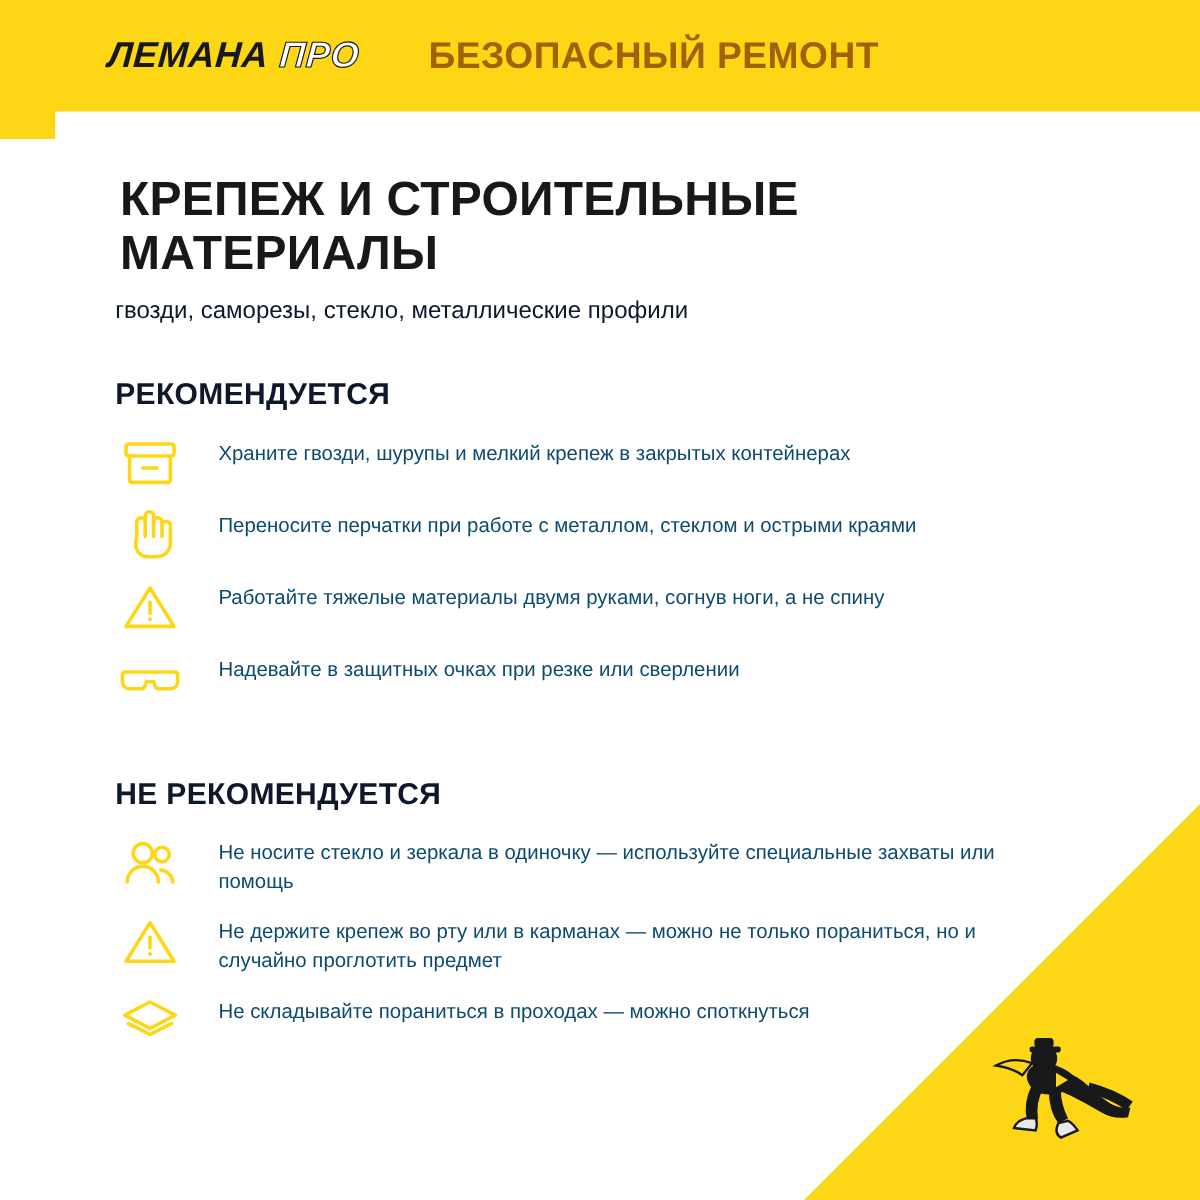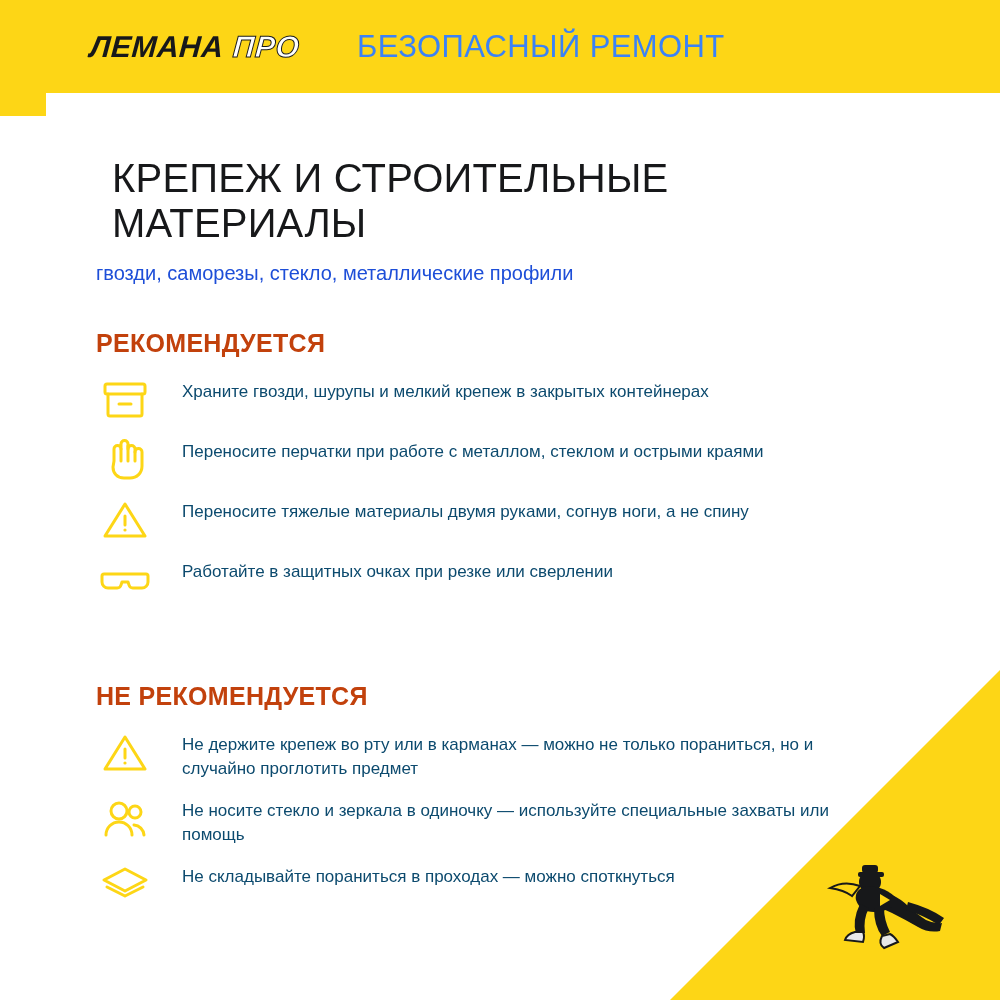--- a/index.html
+++ b/index.html
@@ -65,9 +65,9 @@
   }
   .header-title {
     margin-left: 58px;
-    font-weight: 400;
+    font-weight: 700;
     font-size: 31px;
-    color: #3b82f6;
+    color: #a16207;
     letter-spacing: 0.4px;
   }
 

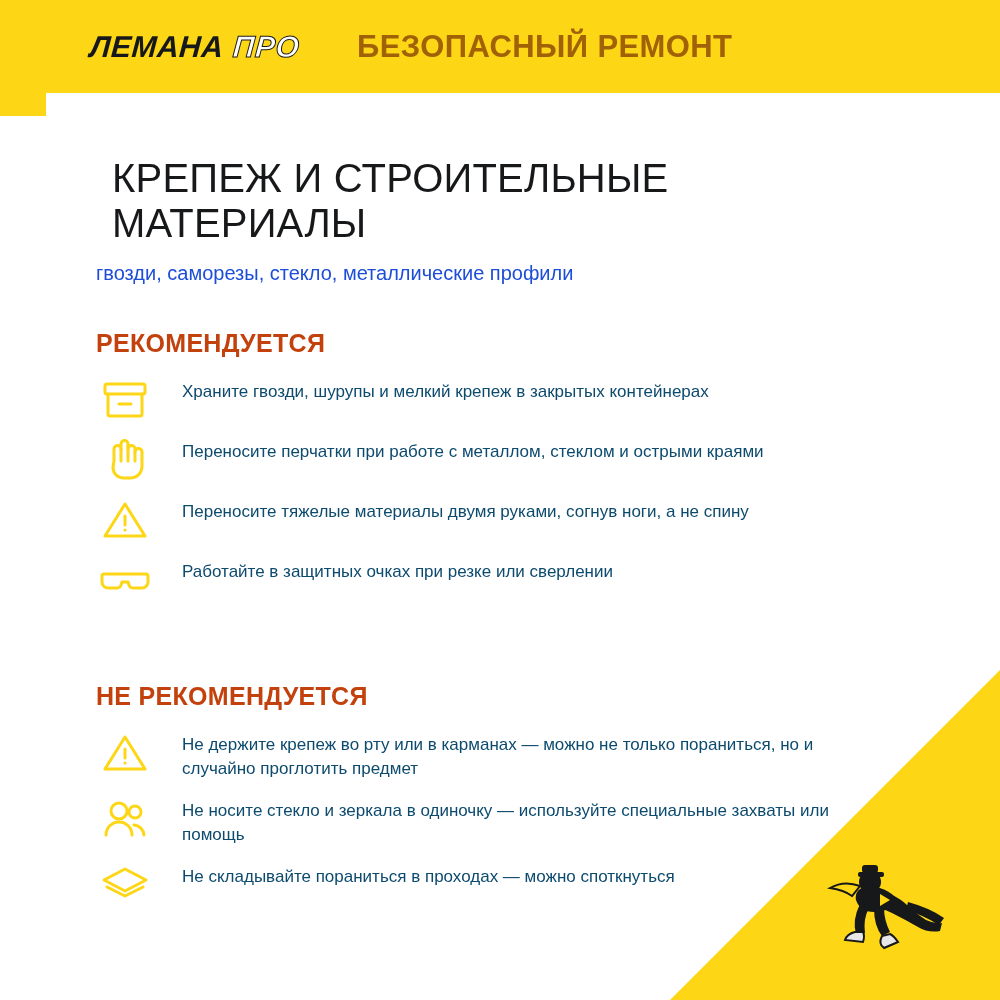--- a/index.html
+++ b/index.html
@@ -79,10 +79,10 @@
     width: 810px;
   }
   h1.title {
-    margin: 16px;
+    margin: 4px;
     font-size: 40px;
     line-height: 1.12;
-    font-weight: 400;
+    font-weight: 700;
     color: #17181a;
     letter-spacing: 0.2px;
     text-transform: uppercase;

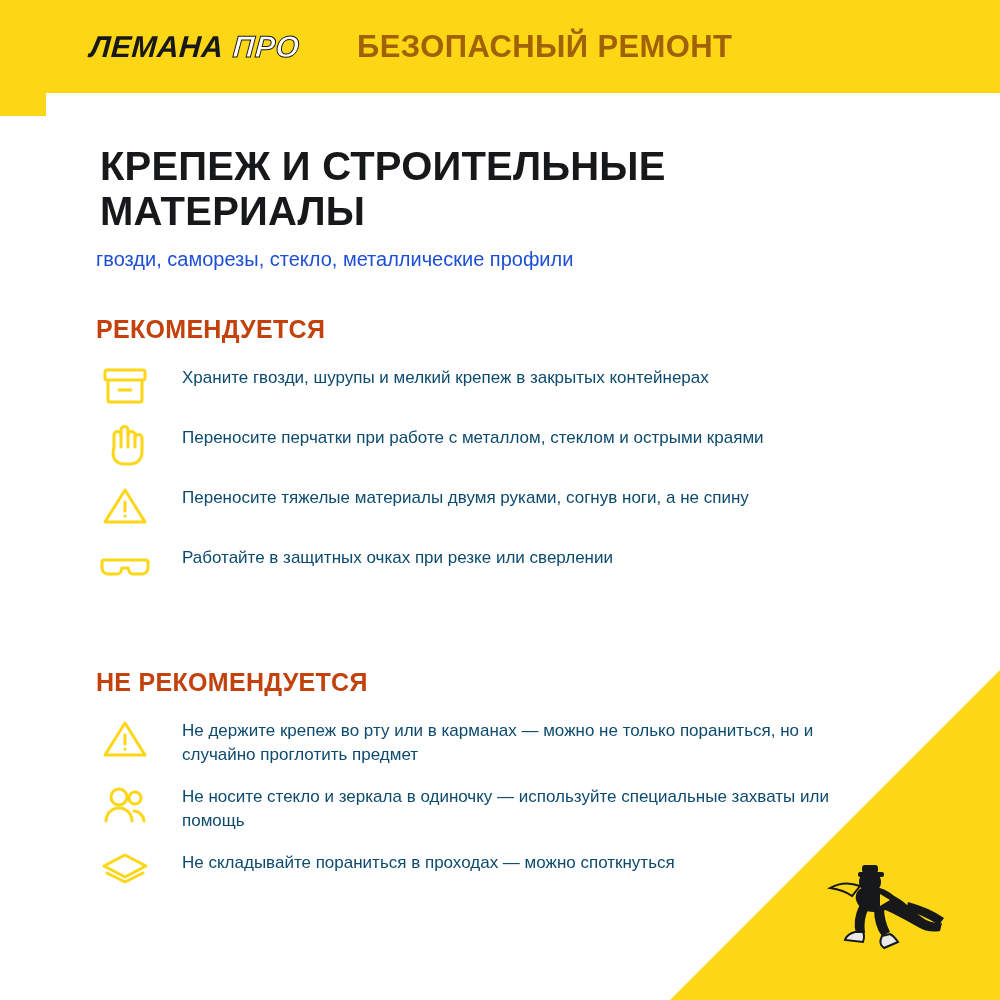--- a/index.html
+++ b/index.html
@@ -90,7 +90,7 @@
   .subtitle {
     margin-top: 14px;
     font-size: 20px;
-    color: #1d4ed8;
+    color: #0f172a;
     font-weight: 400;
   }
 

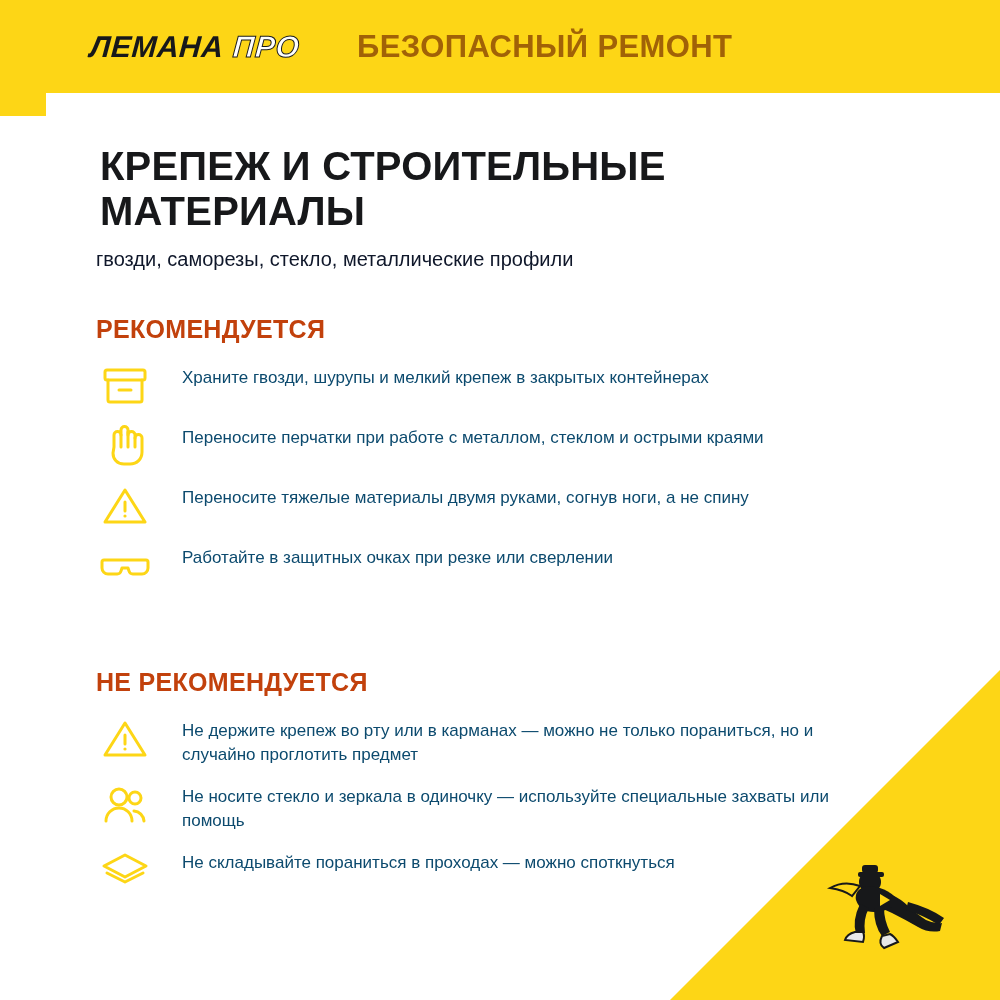--- a/index.html
+++ b/index.html
@@ -103,7 +103,7 @@
   .section-title {
     font-size: 25px;
     font-weight: 900;
-    color: #c2410c;
+    color: #0f172a;
     letter-spacing: 0.3px;
     text-transform: uppercase;
     margin-bottom: 22px;

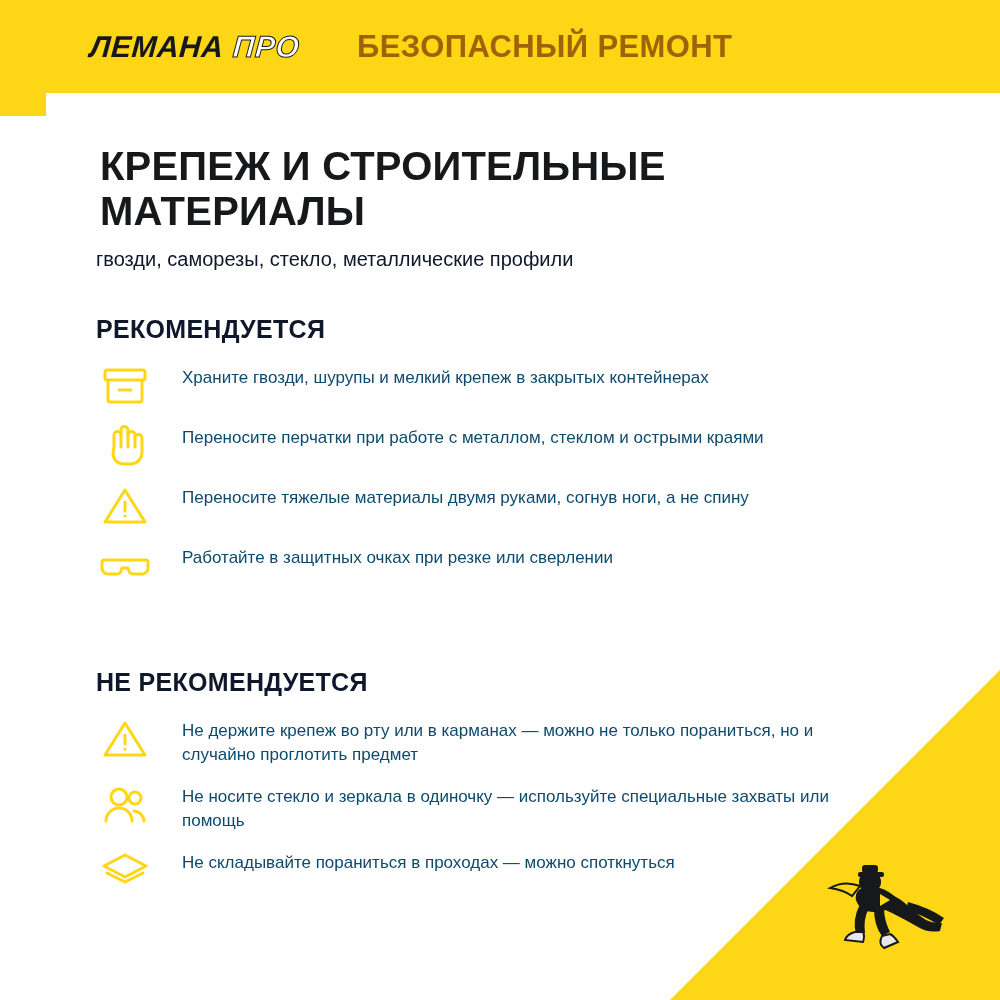--- a/index.html
+++ b/index.html
@@ -200,7 +200,7 @@
             <circle cx="23" cy="30" r="1.6" fill="#fdd616" stroke="none"></circle>
           </svg>
         </div>
-        <div class="item-text">Переносите тяжелые материалы двумя руками, согнув ноги, а не спину</div>
+        <div class="item-text">Работайте тяжелые материалы двумя руками, согнув ноги, а не спину</div>
       </div>
 
       <div class="item">

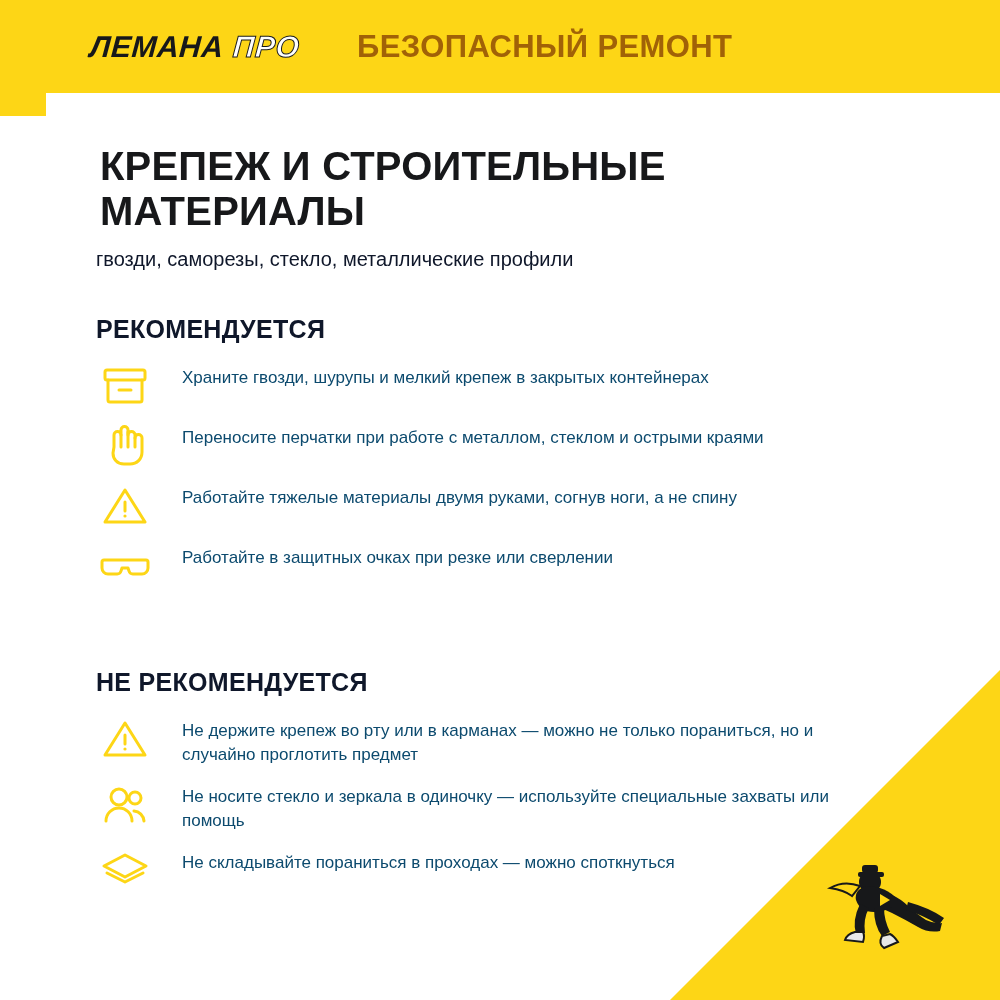--- a/index.html
+++ b/index.html
@@ -209,7 +209,7 @@
             <path d="M4 9 h42 a2 2 0 0 1 2 2 v6 a6 6 0 0 1 -6 6 h-9 a4 4 0 0 1 -4 -3 l-1 -3 h-6 l-1 3 a4 4 0 0 1 -4 3 h-9 a6 6 0 0 1 -6 -6 v-6 a2 2 0 0 1 2 -2 z"></path>
           </svg>
         </div>
-        <div class="item-text">Работайте в защитных очках при резке или сверлении</div>
+        <div class="item-text">Надевайте в защитных очках при резке или сверлении</div>
       </div>
     </div>
 

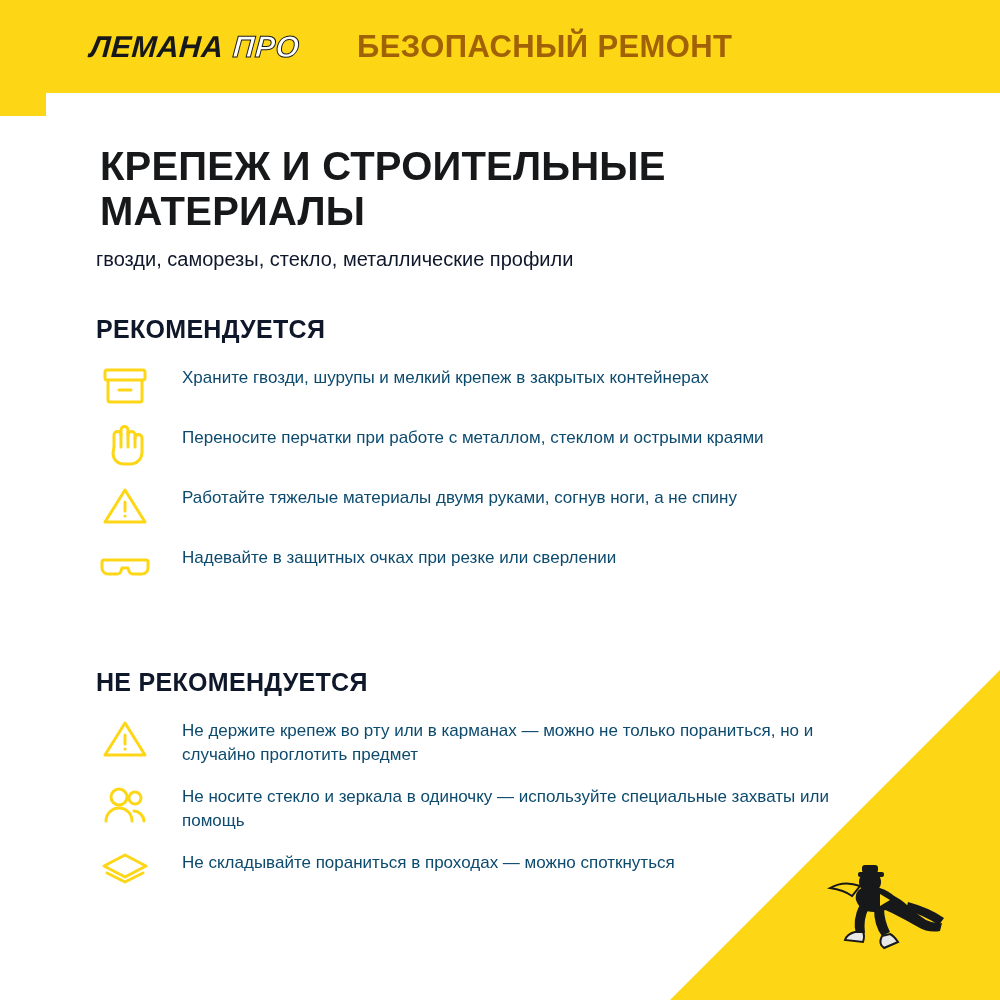--- a/index.html
+++ b/index.html
@@ -98,7 +98,7 @@
     margin-top: 44px;
   }
   .section.second {
-    margin-top: 80px;
+    margin-top: 60px;
   }
   .section-title {
     font-size: 25px;

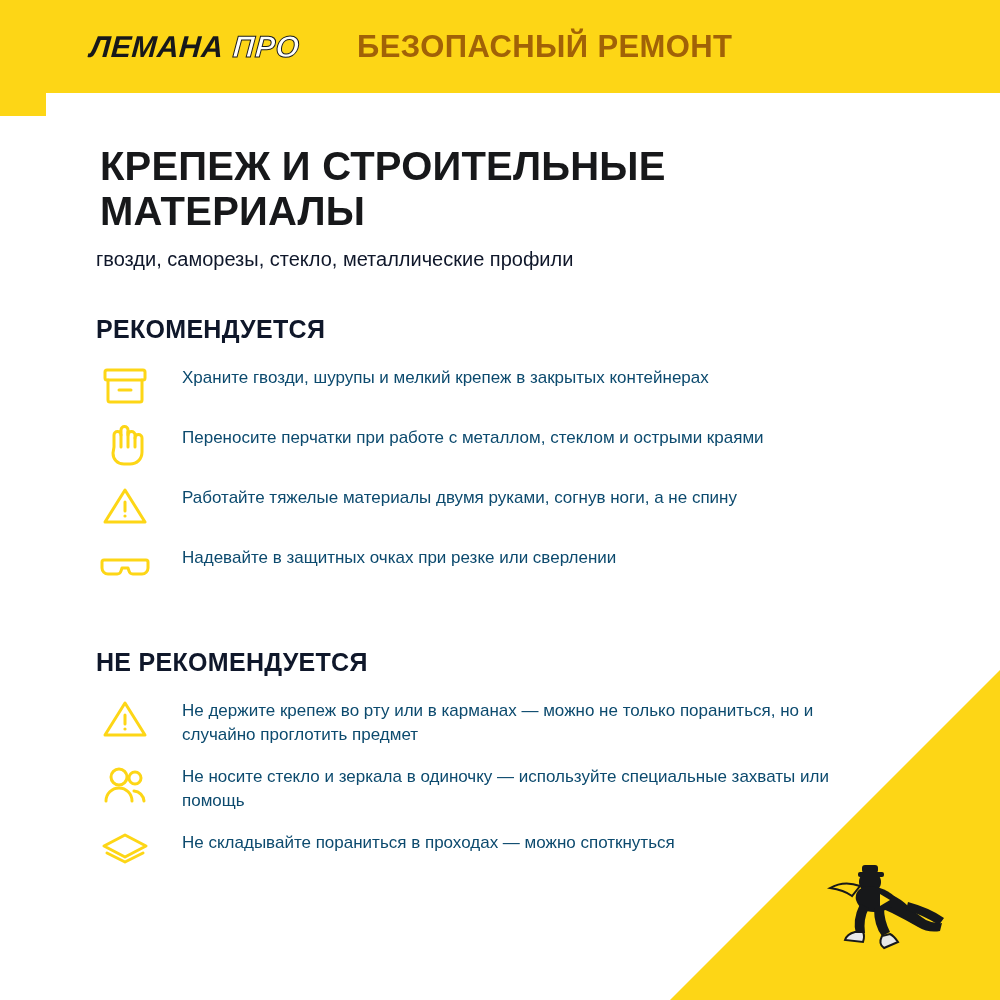--- a/index.html
+++ b/index.html
@@ -219,17 +219,6 @@
       <div class="item">
         <div class="item-icon">
           <svg width="46" height="40" viewBox="0 0 46 40" fill="none" stroke="#fdd616" stroke-width="3" stroke-linecap="round" stroke-linejoin="round">
-            <path d="M23 4 L43 36 H3 Z"></path>
-            <line x1="23" y1="16" x2="23" y2="25"></line>
-            <circle cx="23" cy="30" r="1.6" fill="#fdd616" stroke="none"></circle>
-          </svg>
-        </div>
-        <div class="item-text">Не держите крепеж во рту или в карманах — можно не только пораниться, но и случайно проглотить предмет</div>
-      </div>
-
-      <div class="item">
-        <div class="item-icon">
-          <svg width="46" height="40" viewBox="0 0 46 40" fill="none" stroke="#fdd616" stroke-width="3" stroke-linecap="round" stroke-linejoin="round">
             <circle cx="17" cy="12" r="8"></circle>
             <circle cx="33" cy="13" r="6"></circle>
             <path d="M4 36 a13 13 0 0 1 26 0"></path>
@@ -241,6 +230,17 @@
 
       <div class="item">
         <div class="item-icon">
+          <svg width="46" height="40" viewBox="0 0 46 40" fill="none" stroke="#fdd616" stroke-width="3" stroke-linecap="round" stroke-linejoin="round">
+            <path d="M23 4 L43 36 H3 Z"></path>
+            <line x1="23" y1="16" x2="23" y2="25"></line>
+            <circle cx="23" cy="30" r="1.6" fill="#fdd616" stroke="none"></circle>
+          </svg>
+        </div>
+        <div class="item-text">Не держите крепеж во рту или в карманах — можно не только пораниться, но и случайно проглотить предмет</div>
+      </div>
+
+      <div class="item">
+        <div class="item-icon">
           <svg width="48" height="40" viewBox="0 0 48 40" fill="none" stroke="#fdd616" stroke-width="3" stroke-linecap="round" stroke-linejoin="round">
             <path d="M24 4 L45 15 L24 26 L3 15 Z"></path>
             <path d="M6 22 L24 31 L42 22"></path>

